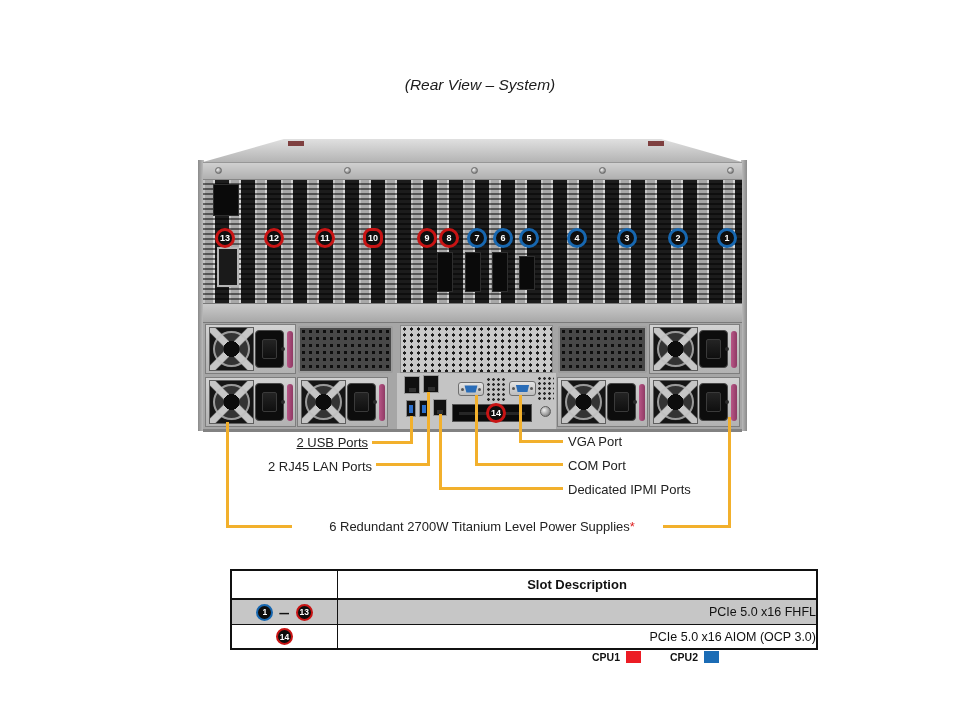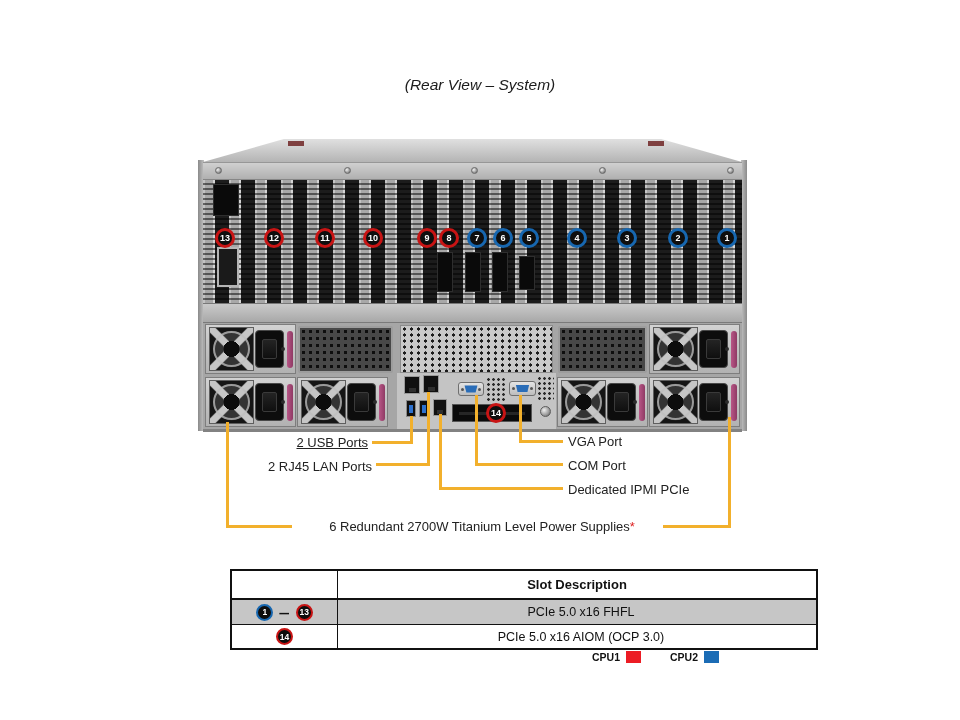--- a/index.html
+++ b/index.html
@@ -156,7 +156,7 @@
   <div class="sbadge" style="left:215px;" data-cpu="CPU1">13</div>
   <div class="sbadge" style="left:264px;" data-cpu="CPU1">12</div>
   <div class="sbadge" style="left:315px;" data-cpu="CPU1">11</div>
-  <div class="sbadge" style="left:363px;" data-cpu="CPU1">10</div>
+  <div class="sbadge" style="left:363px;border-radius:8px;" data-cpu="CPU1">10</div>
   <div class="sbadge" style="left:417px;" data-cpu="CPU1">9</div>
   <div class="sbadge" style="left:439px;" data-cpu="CPU1">8</div>
   <div class="sbadge" style="left:467px;" data-cpu="CPU2">7</div>

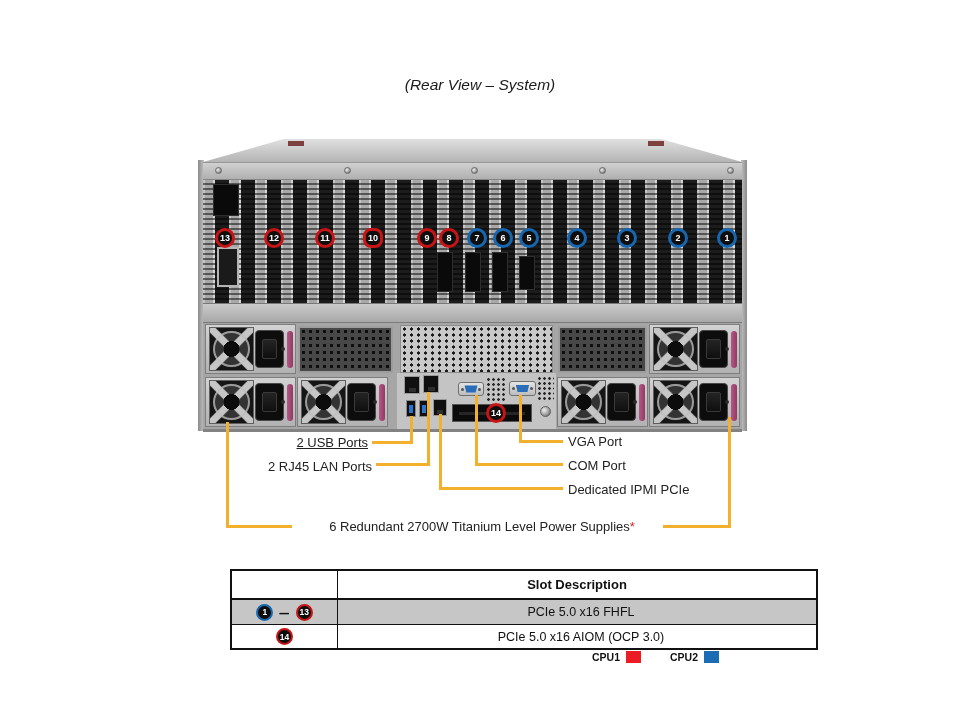--- a/index.html
+++ b/index.html
@@ -250,7 +250,7 @@
   <div class="lbl" style="left:250px;top:459px;width:122px;text-align:right;">2 RJ45 LAN Ports</div>
   <div class="lbl" style="left:568px;top:434px;">VGA Port</div>
   <div class="lbl" style="left:568px;top:458px;">COM Port</div>
-  <div class="lbl" style="left:568px;top:482px;">Dedicated IPMI PCIe</div>
+  <div class="lbl" style="left:568px;top:482px;">Dedicated IPMI Ports</div>
   <div class="lbl" style="left:262px;top:519px;width:440px;text-align:center;">
     <span>6 Redundant 2700W Titanium Level Power Supplies</span><span class="ast">*</span>
   </div>

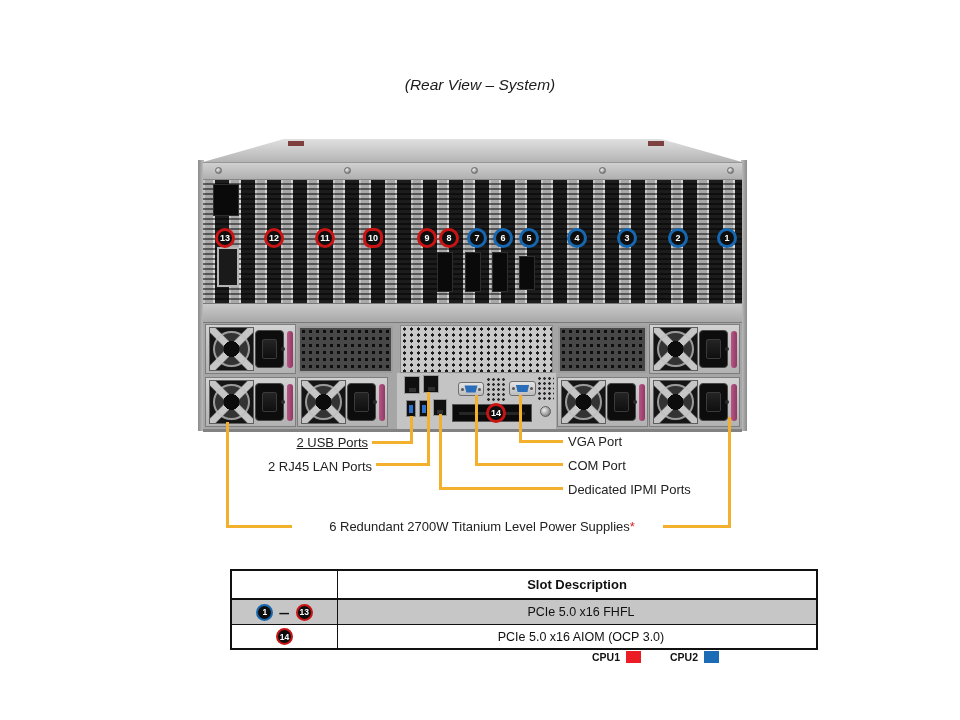--- a/index.html
+++ b/index.html
@@ -107,7 +107,7 @@
   .slot-table .hdr{font-weight:bold;text-align:center;font-size:13px;}
   .slot-table .r1 td{height:24px;background:#c6c6c6;}
   .slot-table .r2 td{height:23px;background:#fff;}
-  .slot-table .desc{padding-left:8px;text-align:center;}
+  .slot-table .desc{padding-left:8px;text-align:right;}
   .badge-cell{display:flex;align-items:center;justify-content:center;gap:7px;}
   .tbadge{display:inline-flex;width:17px;height:17px;border-radius:50%;box-sizing:border-box;
       background:#0d0d0d;border:2.5px solid #888;color:#fff;font-weight:bold;font-size:8.5px;

